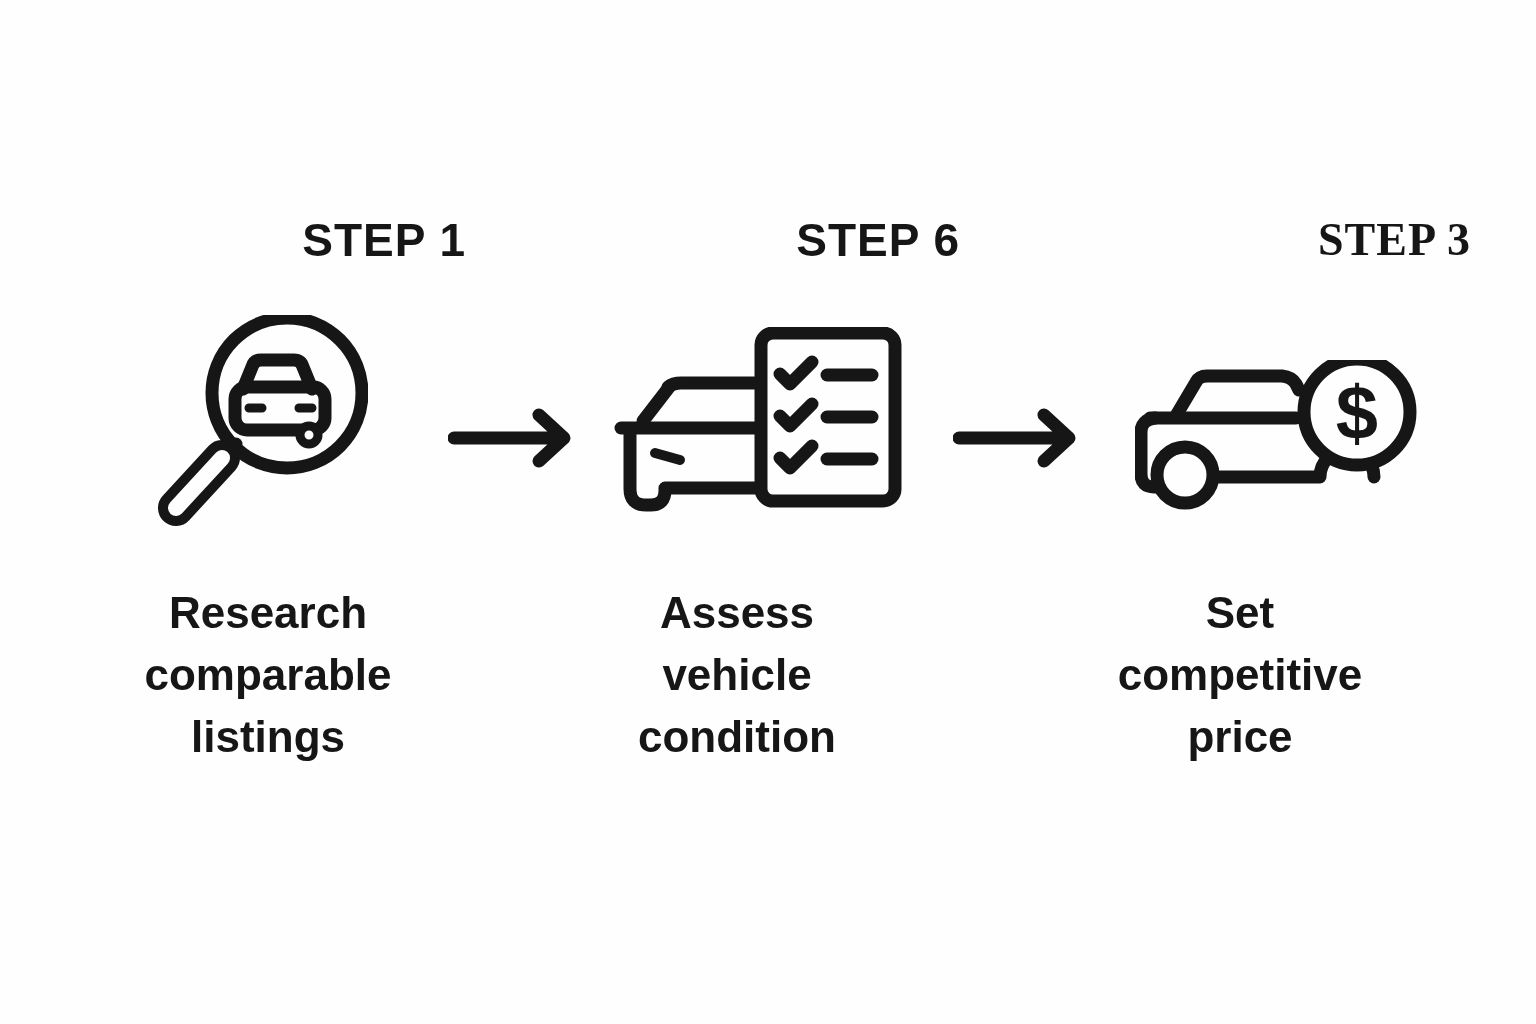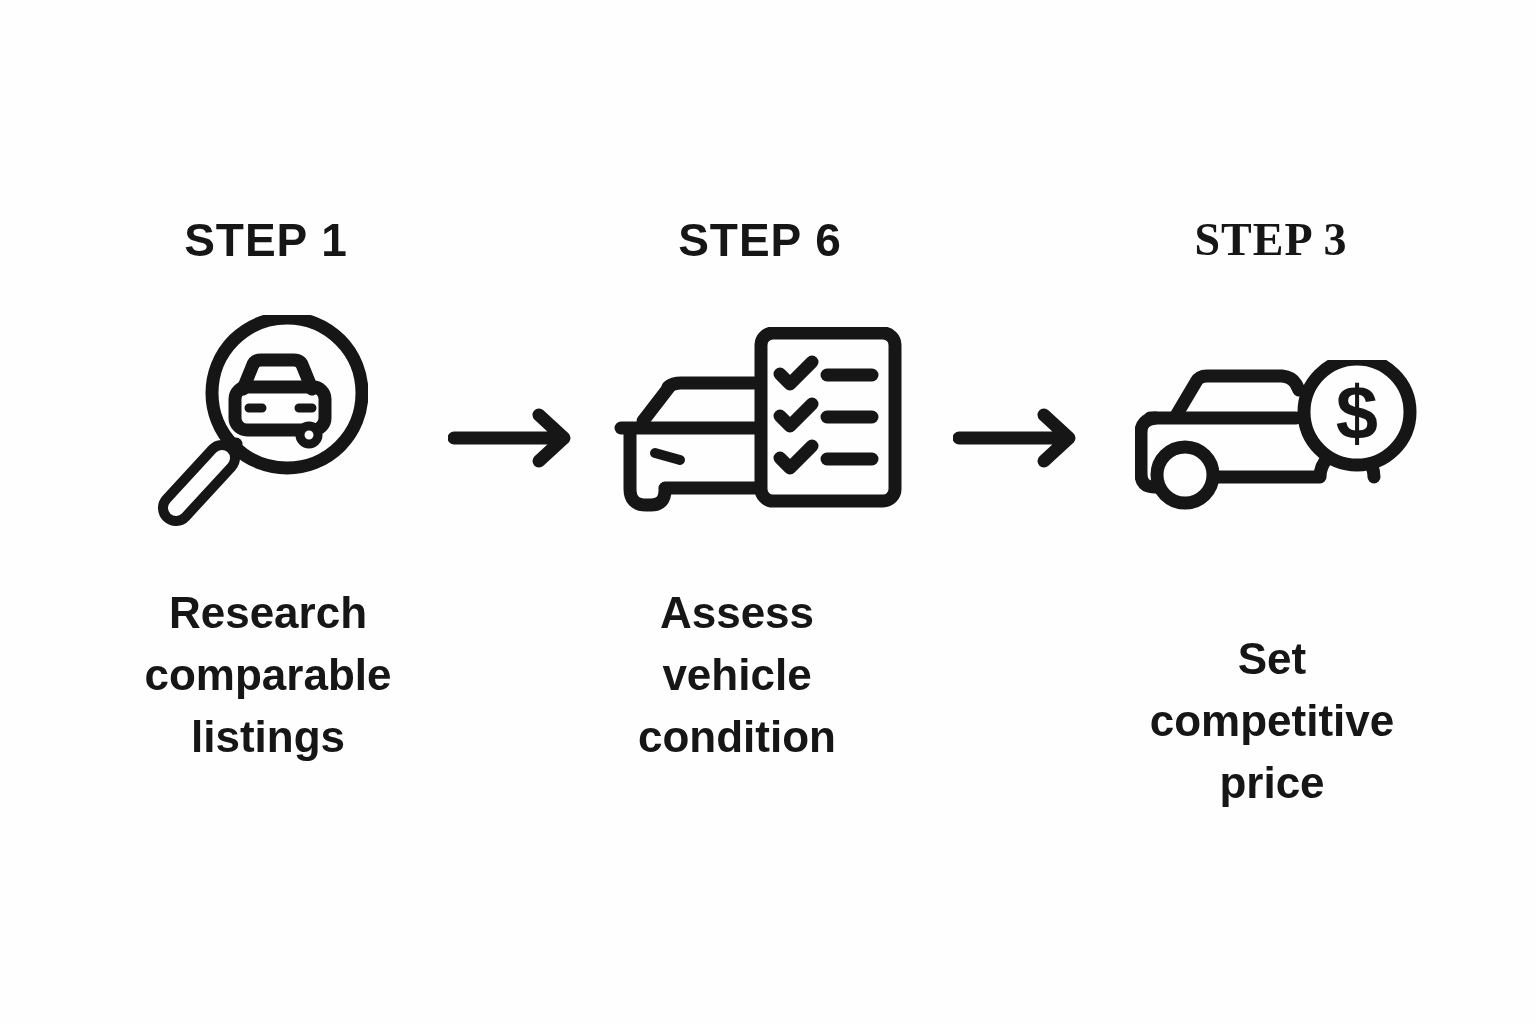--- a/index.html
+++ b/index.html
@@ -19,7 +19,7 @@
     font-weight:700;
     line-height:56px;
     letter-spacing:1px;
-    text-align:center;
+    text-align:right;
   }
   .t1 { left:66px; }
   .t2 { left:560px; }

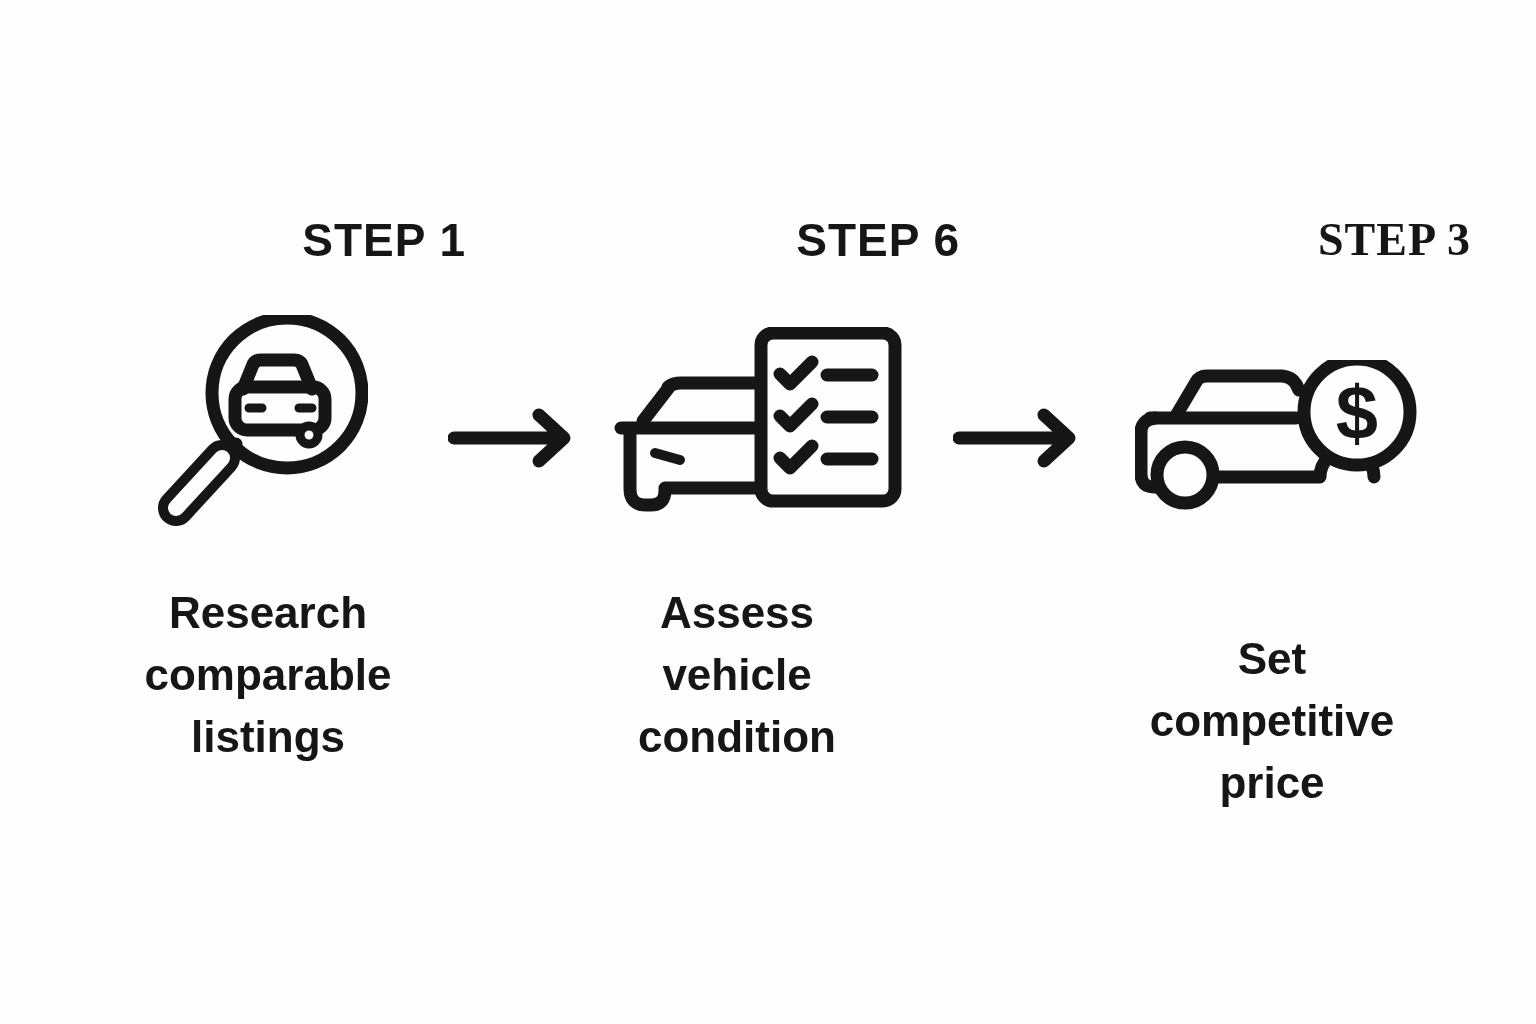--- a/index.html
+++ b/index.html
@@ -36,7 +36,7 @@
   }
   .l1 { left:58px; }
   .l2 { left:527px; }
-  .l3 { left:1062px;margin-top:46px; }
+  .l3 { left:1030px; }
   .icon, .arrow { position:absolute; }
   .i1 { left:158px;  top:315px; width:210px; height:214px; }
   .i2 { left:612px;  top:327px; width:290px; height:191px; }

